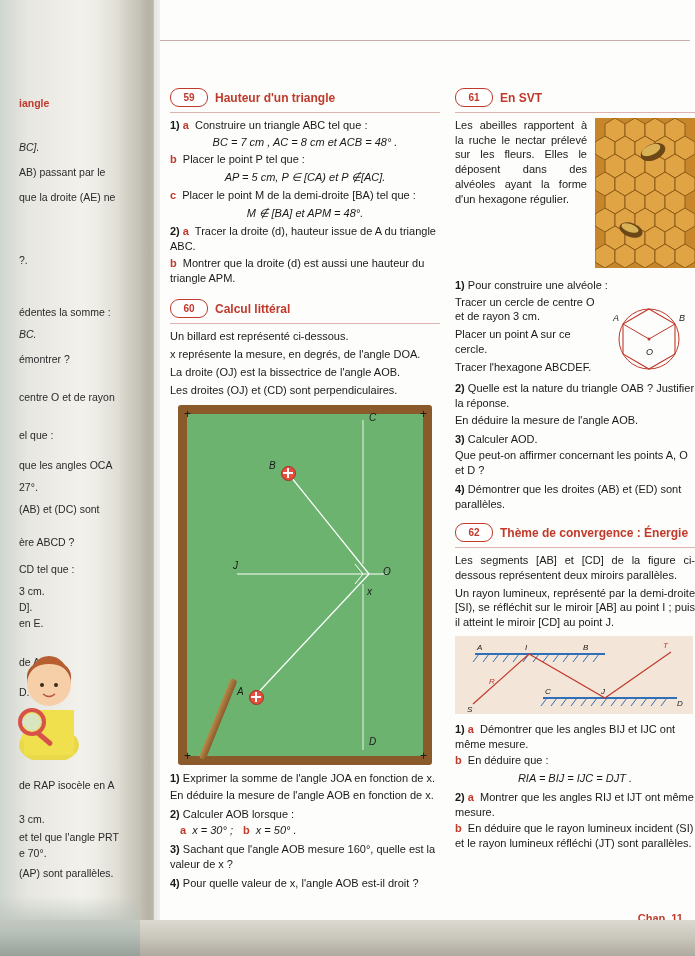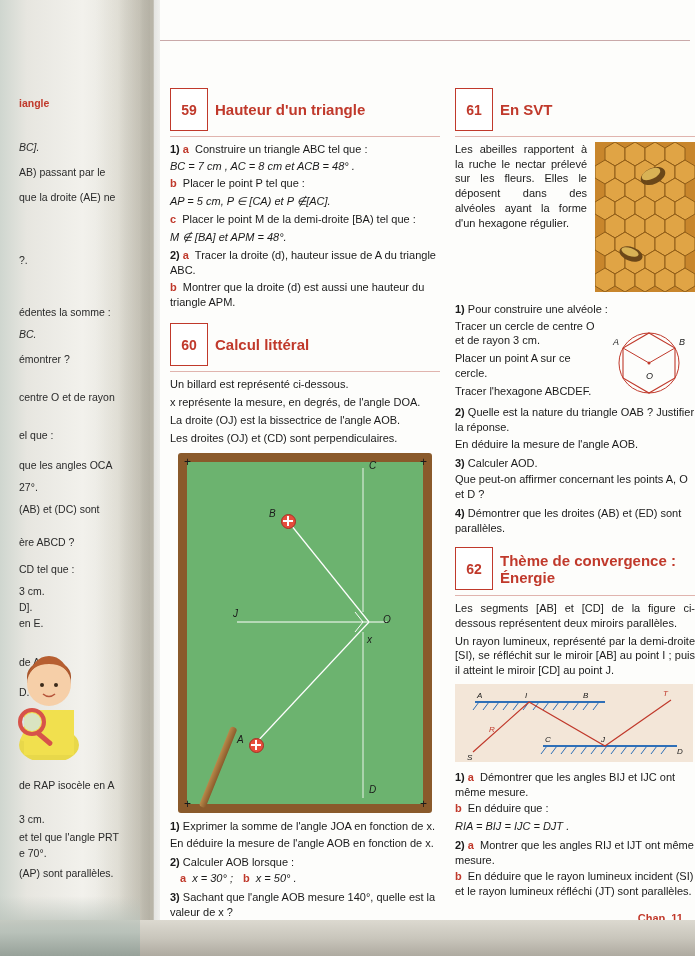--- a/index.html
+++ b/index.html
@@ -37,8 +37,8 @@
   .ex-head{display:flex;align-items:center;gap:7px;margin-bottom:5px;}
   .ex-num{
     display:inline-flex;align-items:center;justify-content:center;
-    min-width:26px;height:17px;padding:12px 5px;border:1.4px solid #c0392b;border-radius:0;
-    color:#c0392b;font-weight:bold;font-size:14px;background:#fff;
+    min-width:26px;height:17px;padding:0 5px;border:1.4px solid #c0392b;border-radius:9px;
+    color:#c0392b;font-weight:bold;font-size:10px;background:#fff;
   }
   .ex-title{color:#c0392b;font-weight:bold;font-size:15px;}
   .hr-red{border:0;border-top:1px solid #e0b4ae;margin:3px 0 5px 0;}

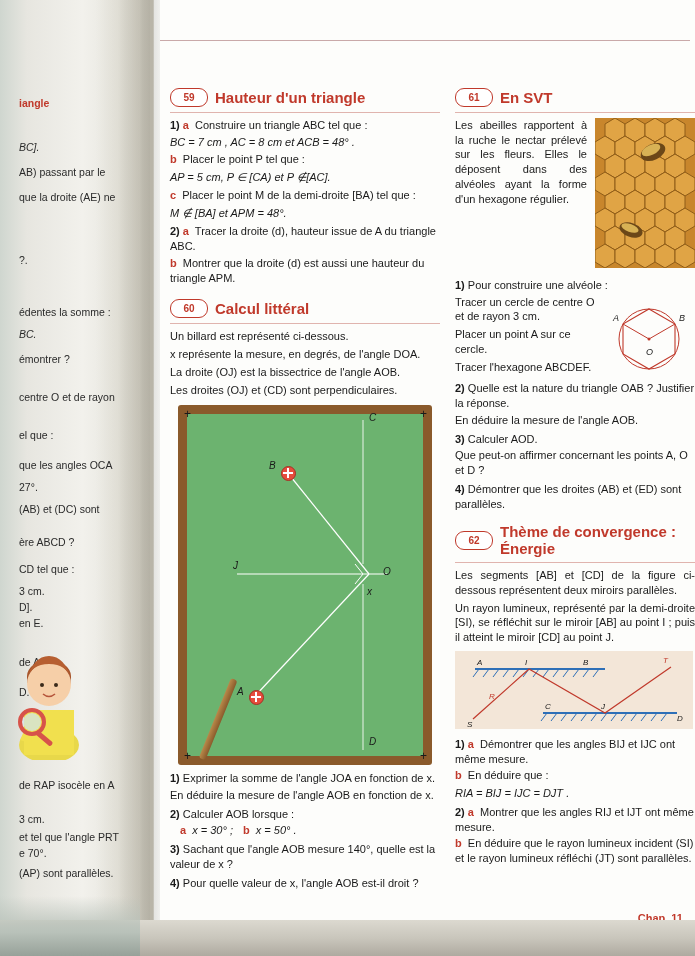--- a/index.html
+++ b/index.html
@@ -40,7 +40,7 @@
     min-width:26px;height:17px;padding:0 5px;border:1.4px solid #c0392b;border-radius:9px;
     color:#c0392b;font-weight:bold;font-size:10px;background:#fff;
   }
-  .ex-title{color:#c0392b;font-weight:bold;font-size:15px;}
+  .ex-title{color:#c0392b;font-weight:bold;font-size:12px;}
   .hr-red{border:0;border-top:1px solid #e0b4ae;margin:3px 0 5px 0;}
 
   p{margin:0 0 3px 0;line-height:1.34;}

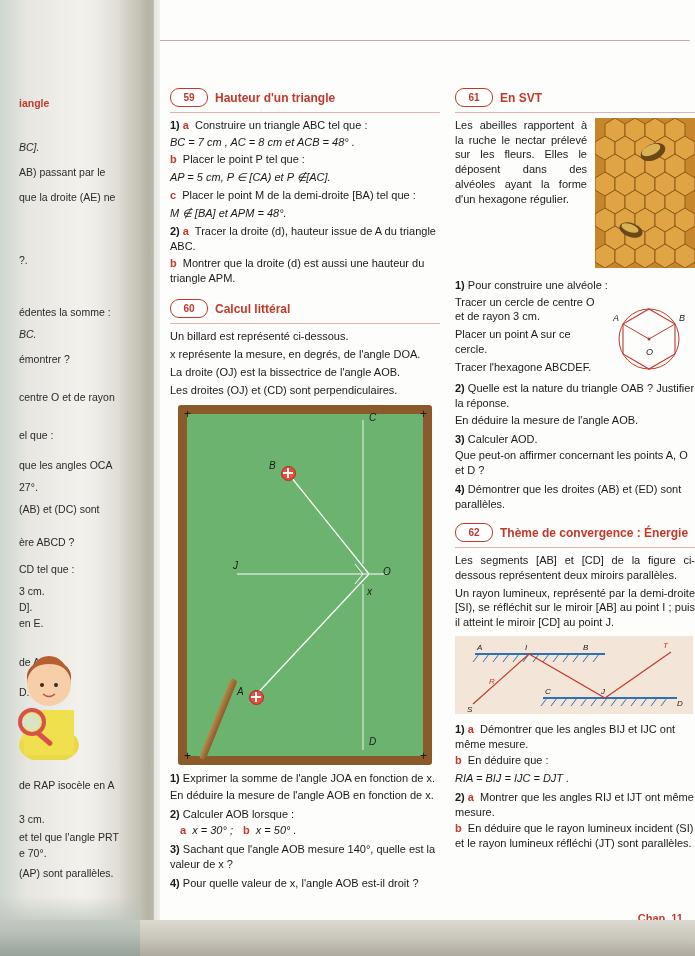--- a/index.html
+++ b/index.html
@@ -50,7 +50,7 @@
   }
   .qn{font-weight:bold;}
   .indent{}
-  .center{text-align:left;}
+  .center{text-align:center;}
   .it{font-style:italic;}
 
   

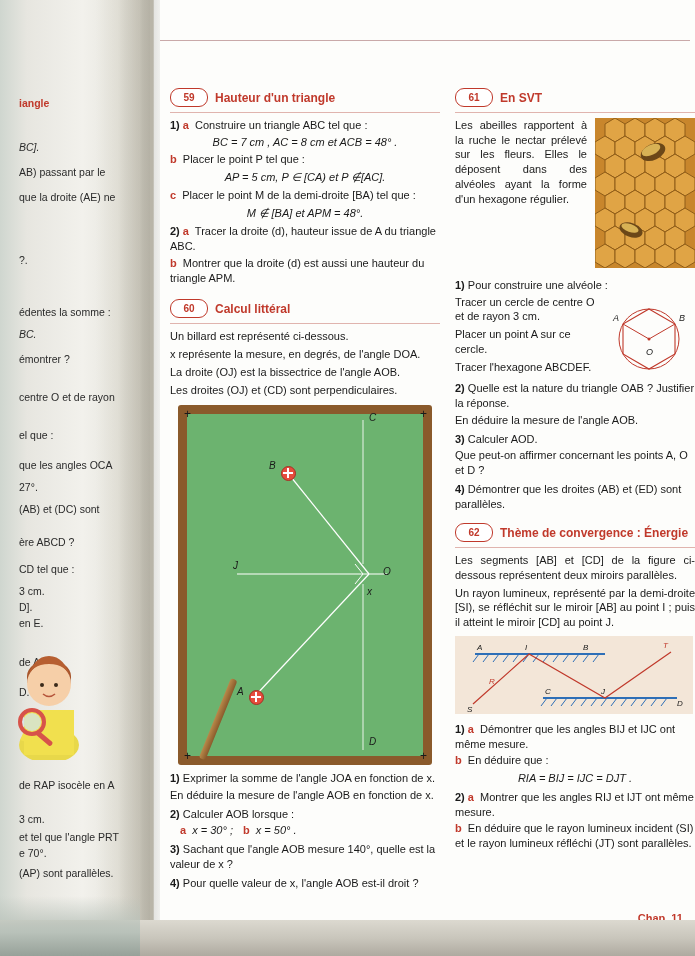--- a/index.html
+++ b/index.html
@@ -226,7 +226,7 @@
     </p>
     <p class="q">
       <span class="qn">3)</span>
-      <span>Sachant que l'angle AOB mesure 140°, quelle est la valeur de x ?</span>
+      <span>Sachant que l'angle AOB mesure 160°, quelle est la valeur de x ?</span>
     </p>
     <p class="q">
       <span class="qn">4)</span>

